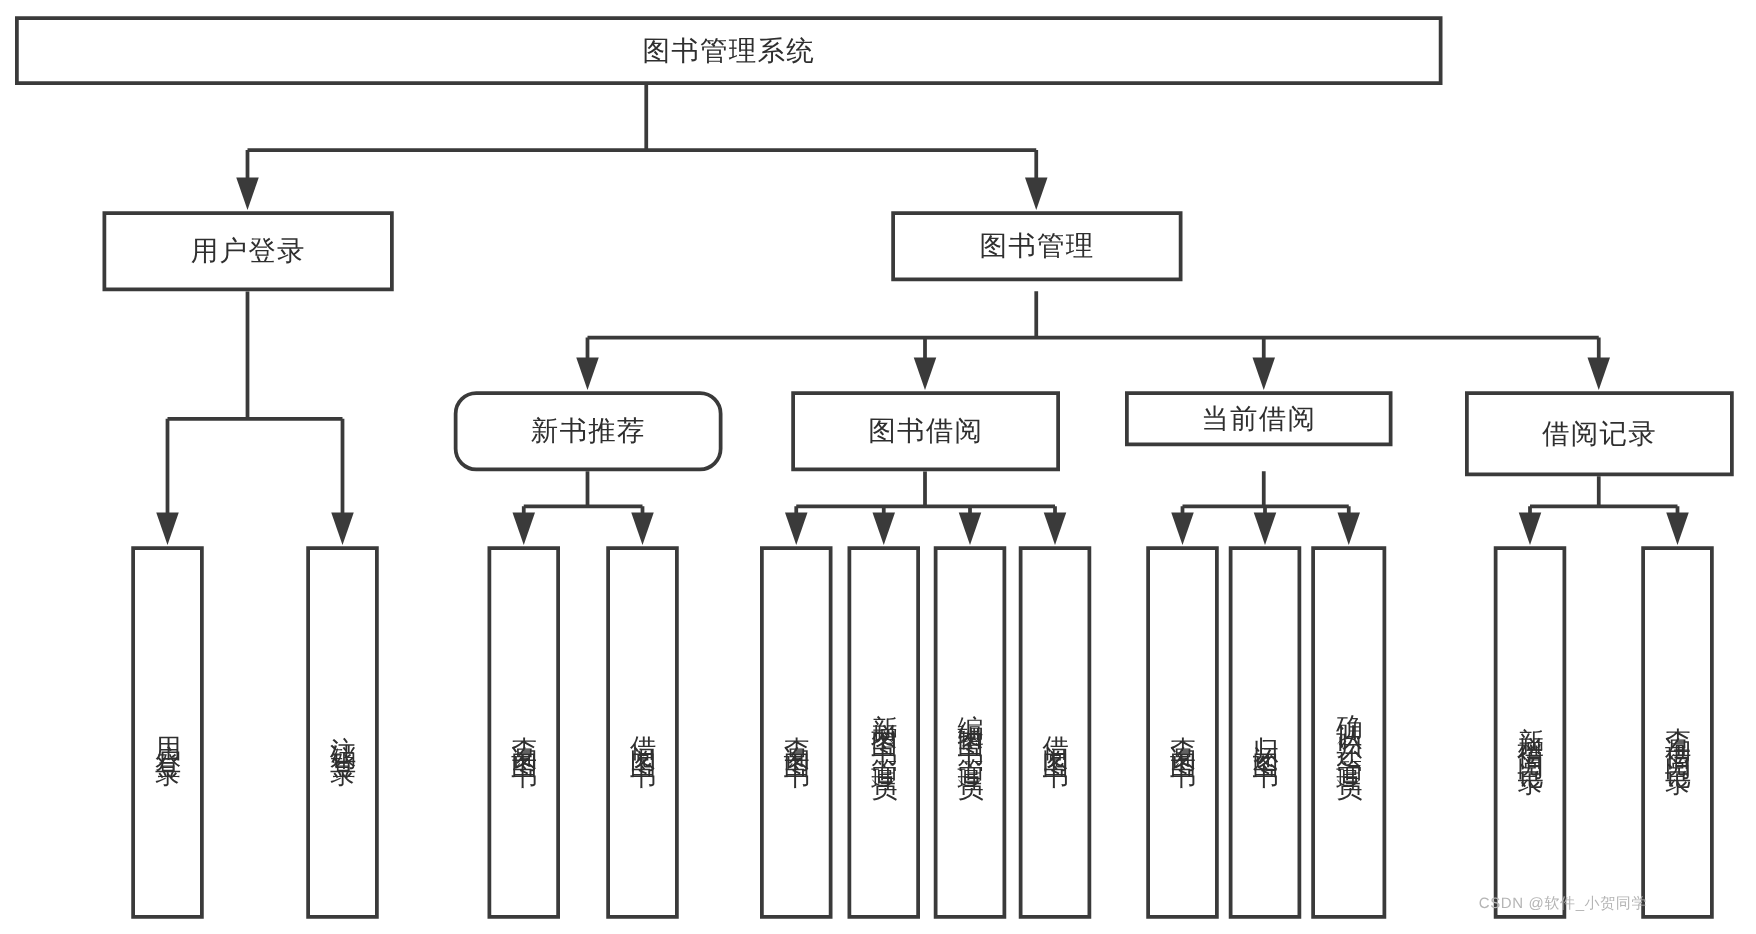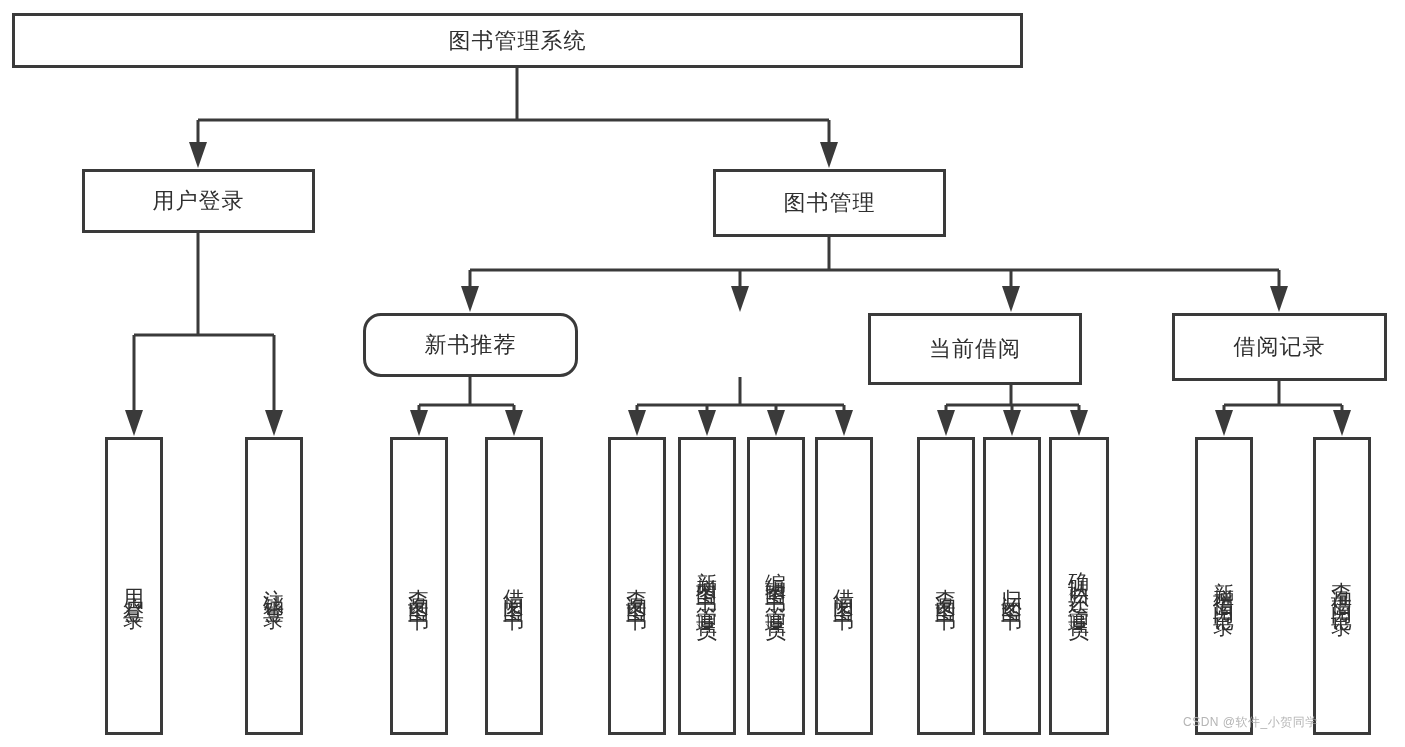--- a/index.html
+++ b/index.html
@@ -56,7 +56,7 @@
     white-space: nowrap;
   }
   
-  #n-root { left: 12px; top: 13px; width: 1011px; height: 55px; }
+  #n-root { left: 12px; top: 13px; width: 1142px; height: 55px; }
   
   #n-user-login  { left: 82px;  top: 169px; width: 233px; height: 64px; }
   #n-book-manage { left: 713px; top: 169px; width: 233px; height: 68px; }

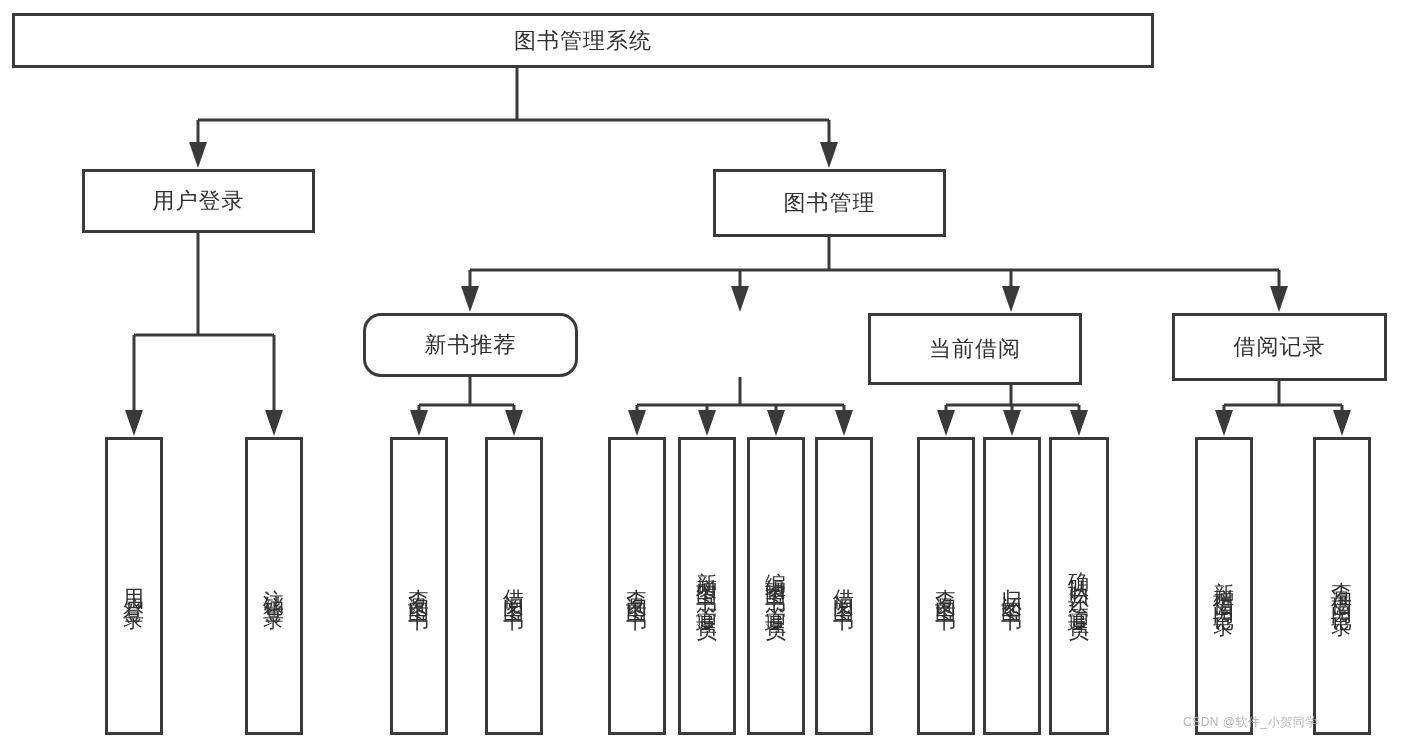--- a/index.html
+++ b/index.html
@@ -59,7 +59,7 @@
   #n-root { left: 12px; top: 13px; width: 1142px; height: 55px; }
   
   #n-user-login  { left: 82px;  top: 169px; width: 233px; height: 64px; }
-  #n-book-manage { left: 713px; top: 169px; width: 233px; height: 68px; }
+  #n-book-manage { left: 713px; top: 169px; width: 233px; height: 56px; }
   
   #n-recommend { left: 363px;  top: 313px; width: 215px; height: 64px; border-radius: 18px; }
   #n-borrow    { left: 633px;  top: 313px; width: 215px; height: 64px; }

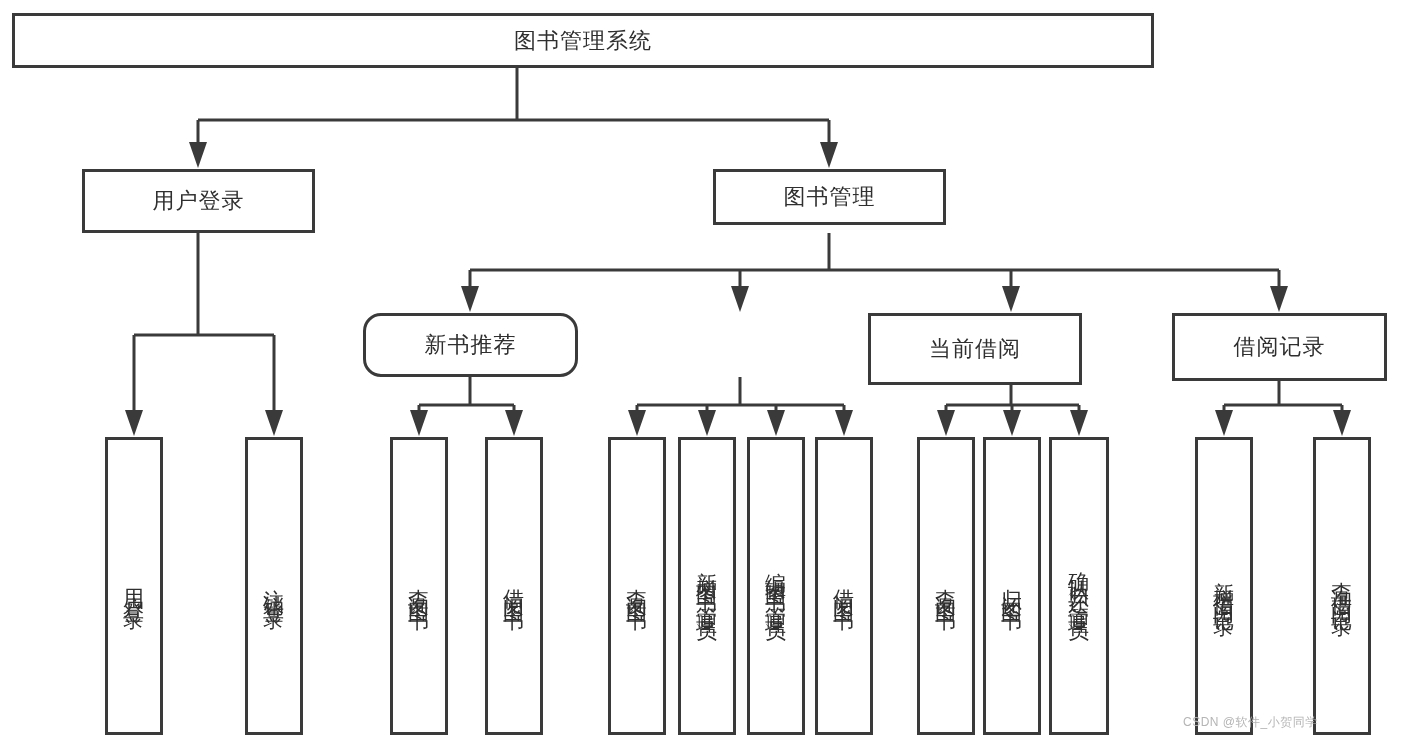--- a/index.html
+++ b/index.html
@@ -152,6 +152,9 @@
   <div class="node" id="n-recommend">
     <span>新书推荐</span>
   </div>
+  <div class="node" id="n-borrow">
+    <span>图书借阅</span>
+  </div>
   <div class="node" id="n-current">
     <span>当前借阅</span>
   </div>

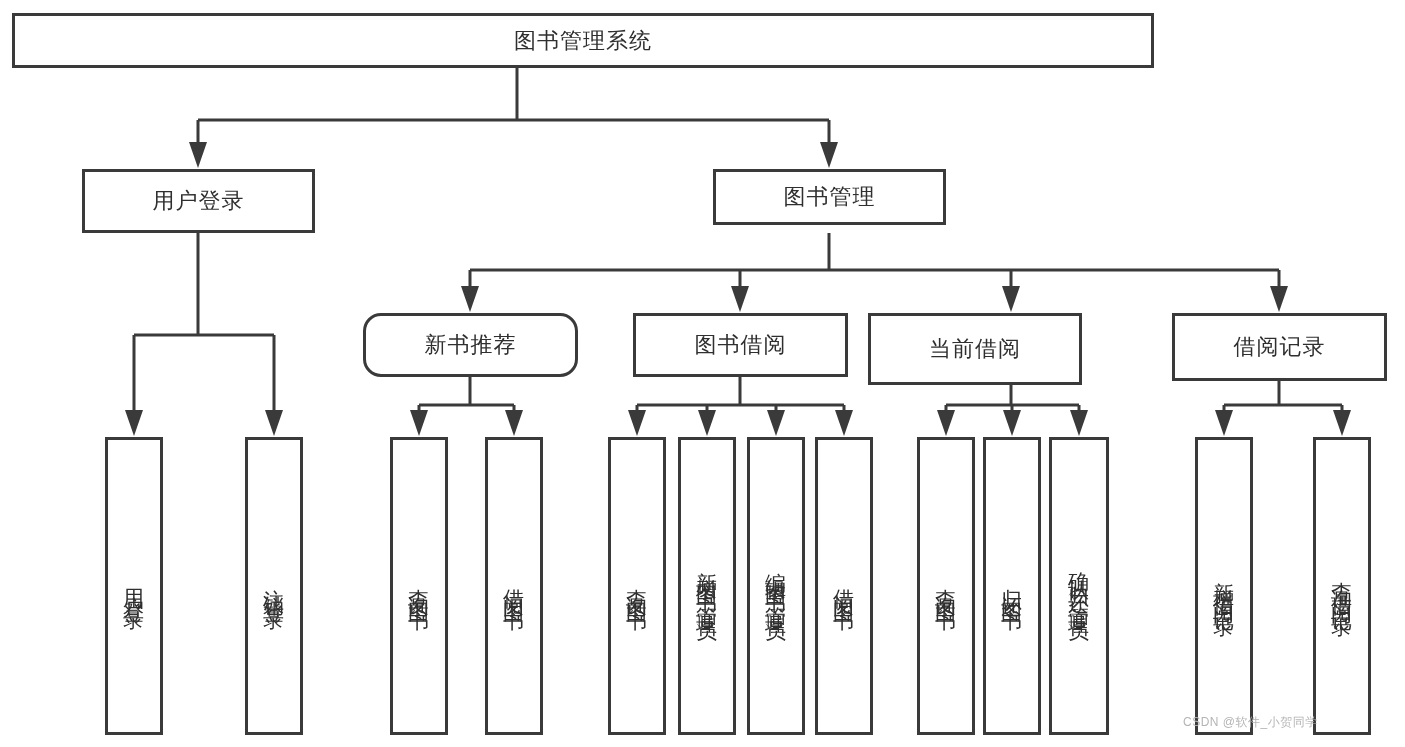--- a/index.html
+++ b/index.html
@@ -63,7 +63,7 @@
   
   #n-recommend { left: 363px;  top: 313px; width: 215px; height: 64px; border-radius: 18px; }
   #n-borrow    { left: 633px;  top: 313px; width: 215px; height: 64px; }
-  #n-current   { left: 868px;  top: 313px; width: 214px; height: 72px; }
+  #n-current   { left: 900px;  top: 313px; width: 214px; height: 44px; }
   #n-record    { left: 1172px; top: 313px; width: 215px; height: 68px; }
   
   #l-login     { left: 105px; }

